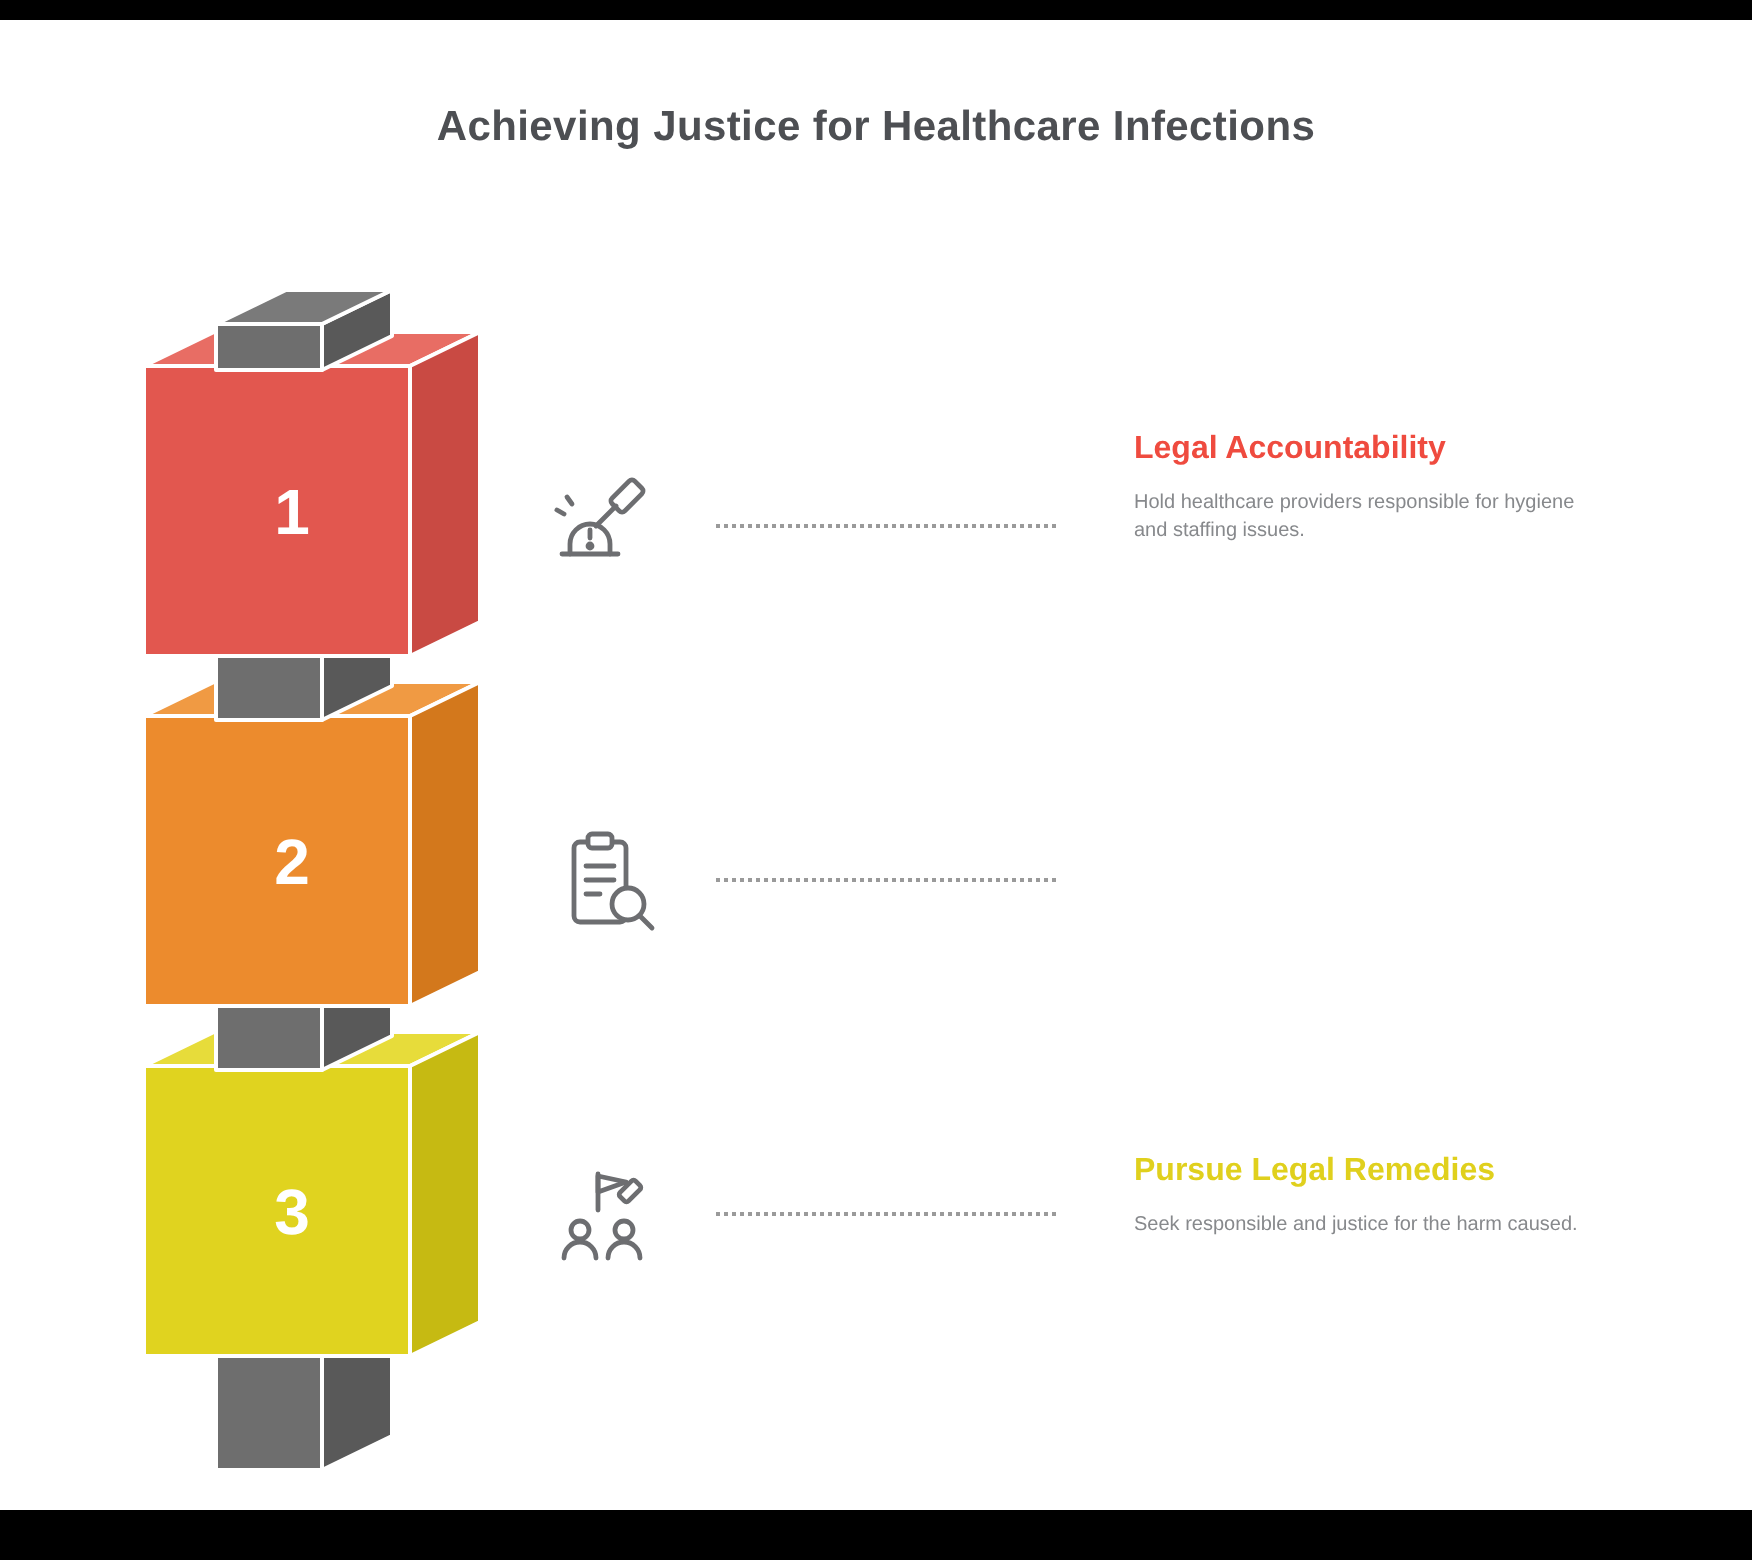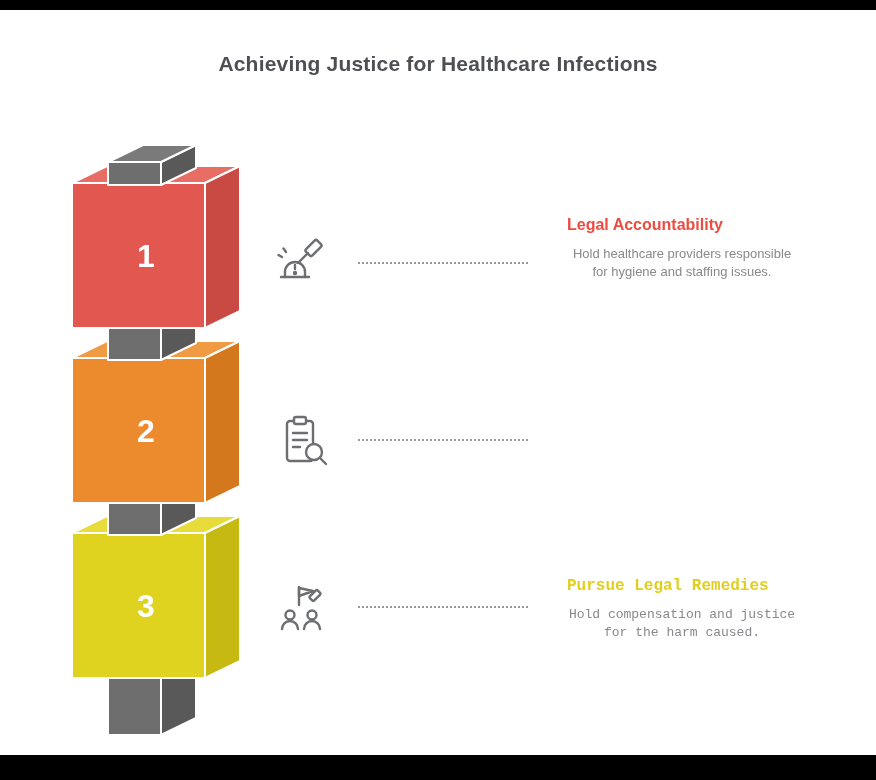--- a/index.html
+++ b/index.html
@@ -33,7 +33,7 @@
   #text-2{top:402px;}
   #text-3{top:577px;font-family:Liberation Mono, monospace;}
   .text-block h3{margin:0 0 11px 0;font-size:16px;font-weight:700;}
-  .text-block p{margin:0;font-size:13px;line-height:1.38;text-align:center;}
+  .text-block p{margin:0;font-size:10px;line-height:1.38;}
 </style>
 </head>
 <body>

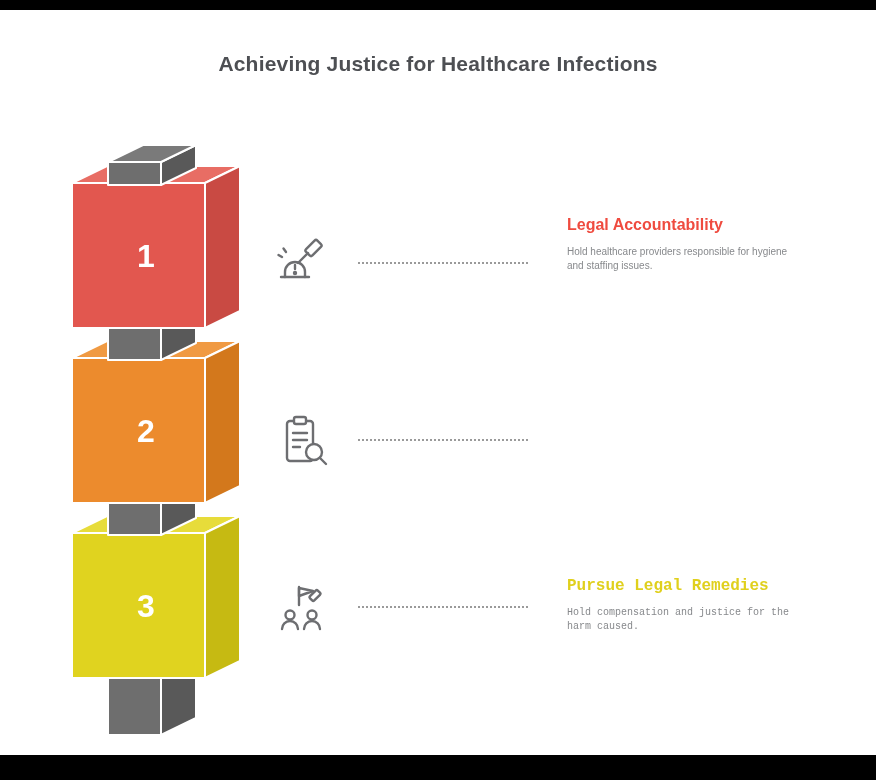--- a/index.html
+++ b/index.html
@@ -31,7 +31,7 @@
   .text-block{position:absolute;left:567px;width:230px;}
   #text-1{top:216px;}
   #text-2{top:402px;}
-  #text-3{top:577px;font-family:Liberation Mono, monospace;}
+  #text-3{top:577px;}
   .text-block h3{margin:0 0 11px 0;font-size:16px;font-weight:700;}
   .text-block p{margin:0;font-size:10px;line-height:1.38;}
 </style>

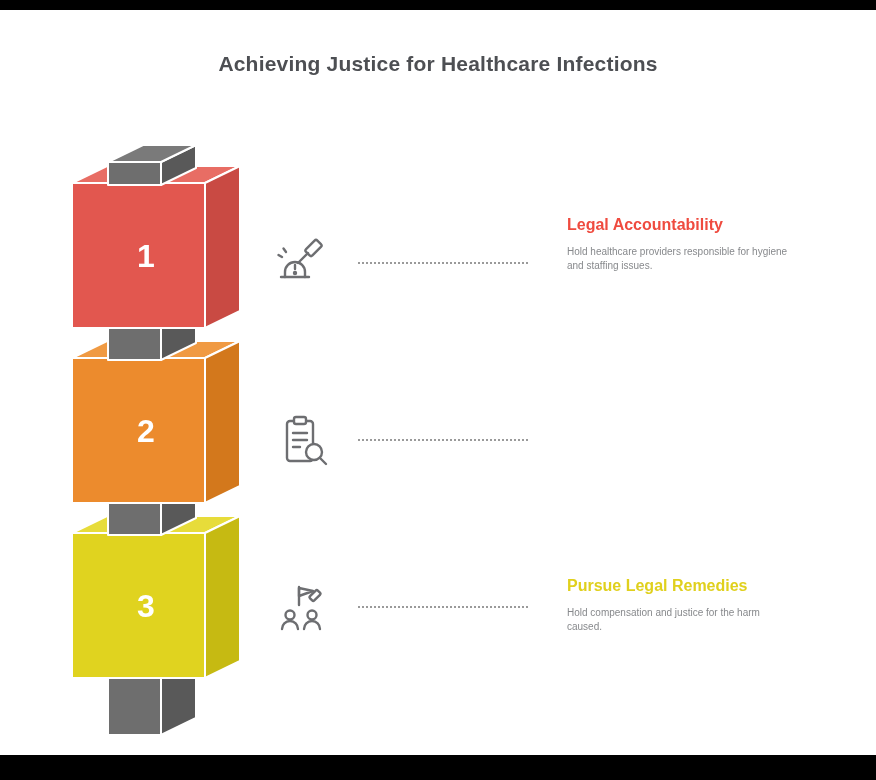--- a/index.html
+++ b/index.html
@@ -142,7 +142,7 @@
   </div>
   <div class="text-block" id="text-3">
     <h3 style="color: rgb(224, 208, 29);">Pursue Legal Remedies</h3>
-    <p style="color: rgb(135, 137, 140);">Hold compensation and justice for the harm caused.</p>
+    <p style="color: rgb(135, 137, 140);">Seek responsible and justice for the harm caused.</p>
   </div>
 </div>
 

